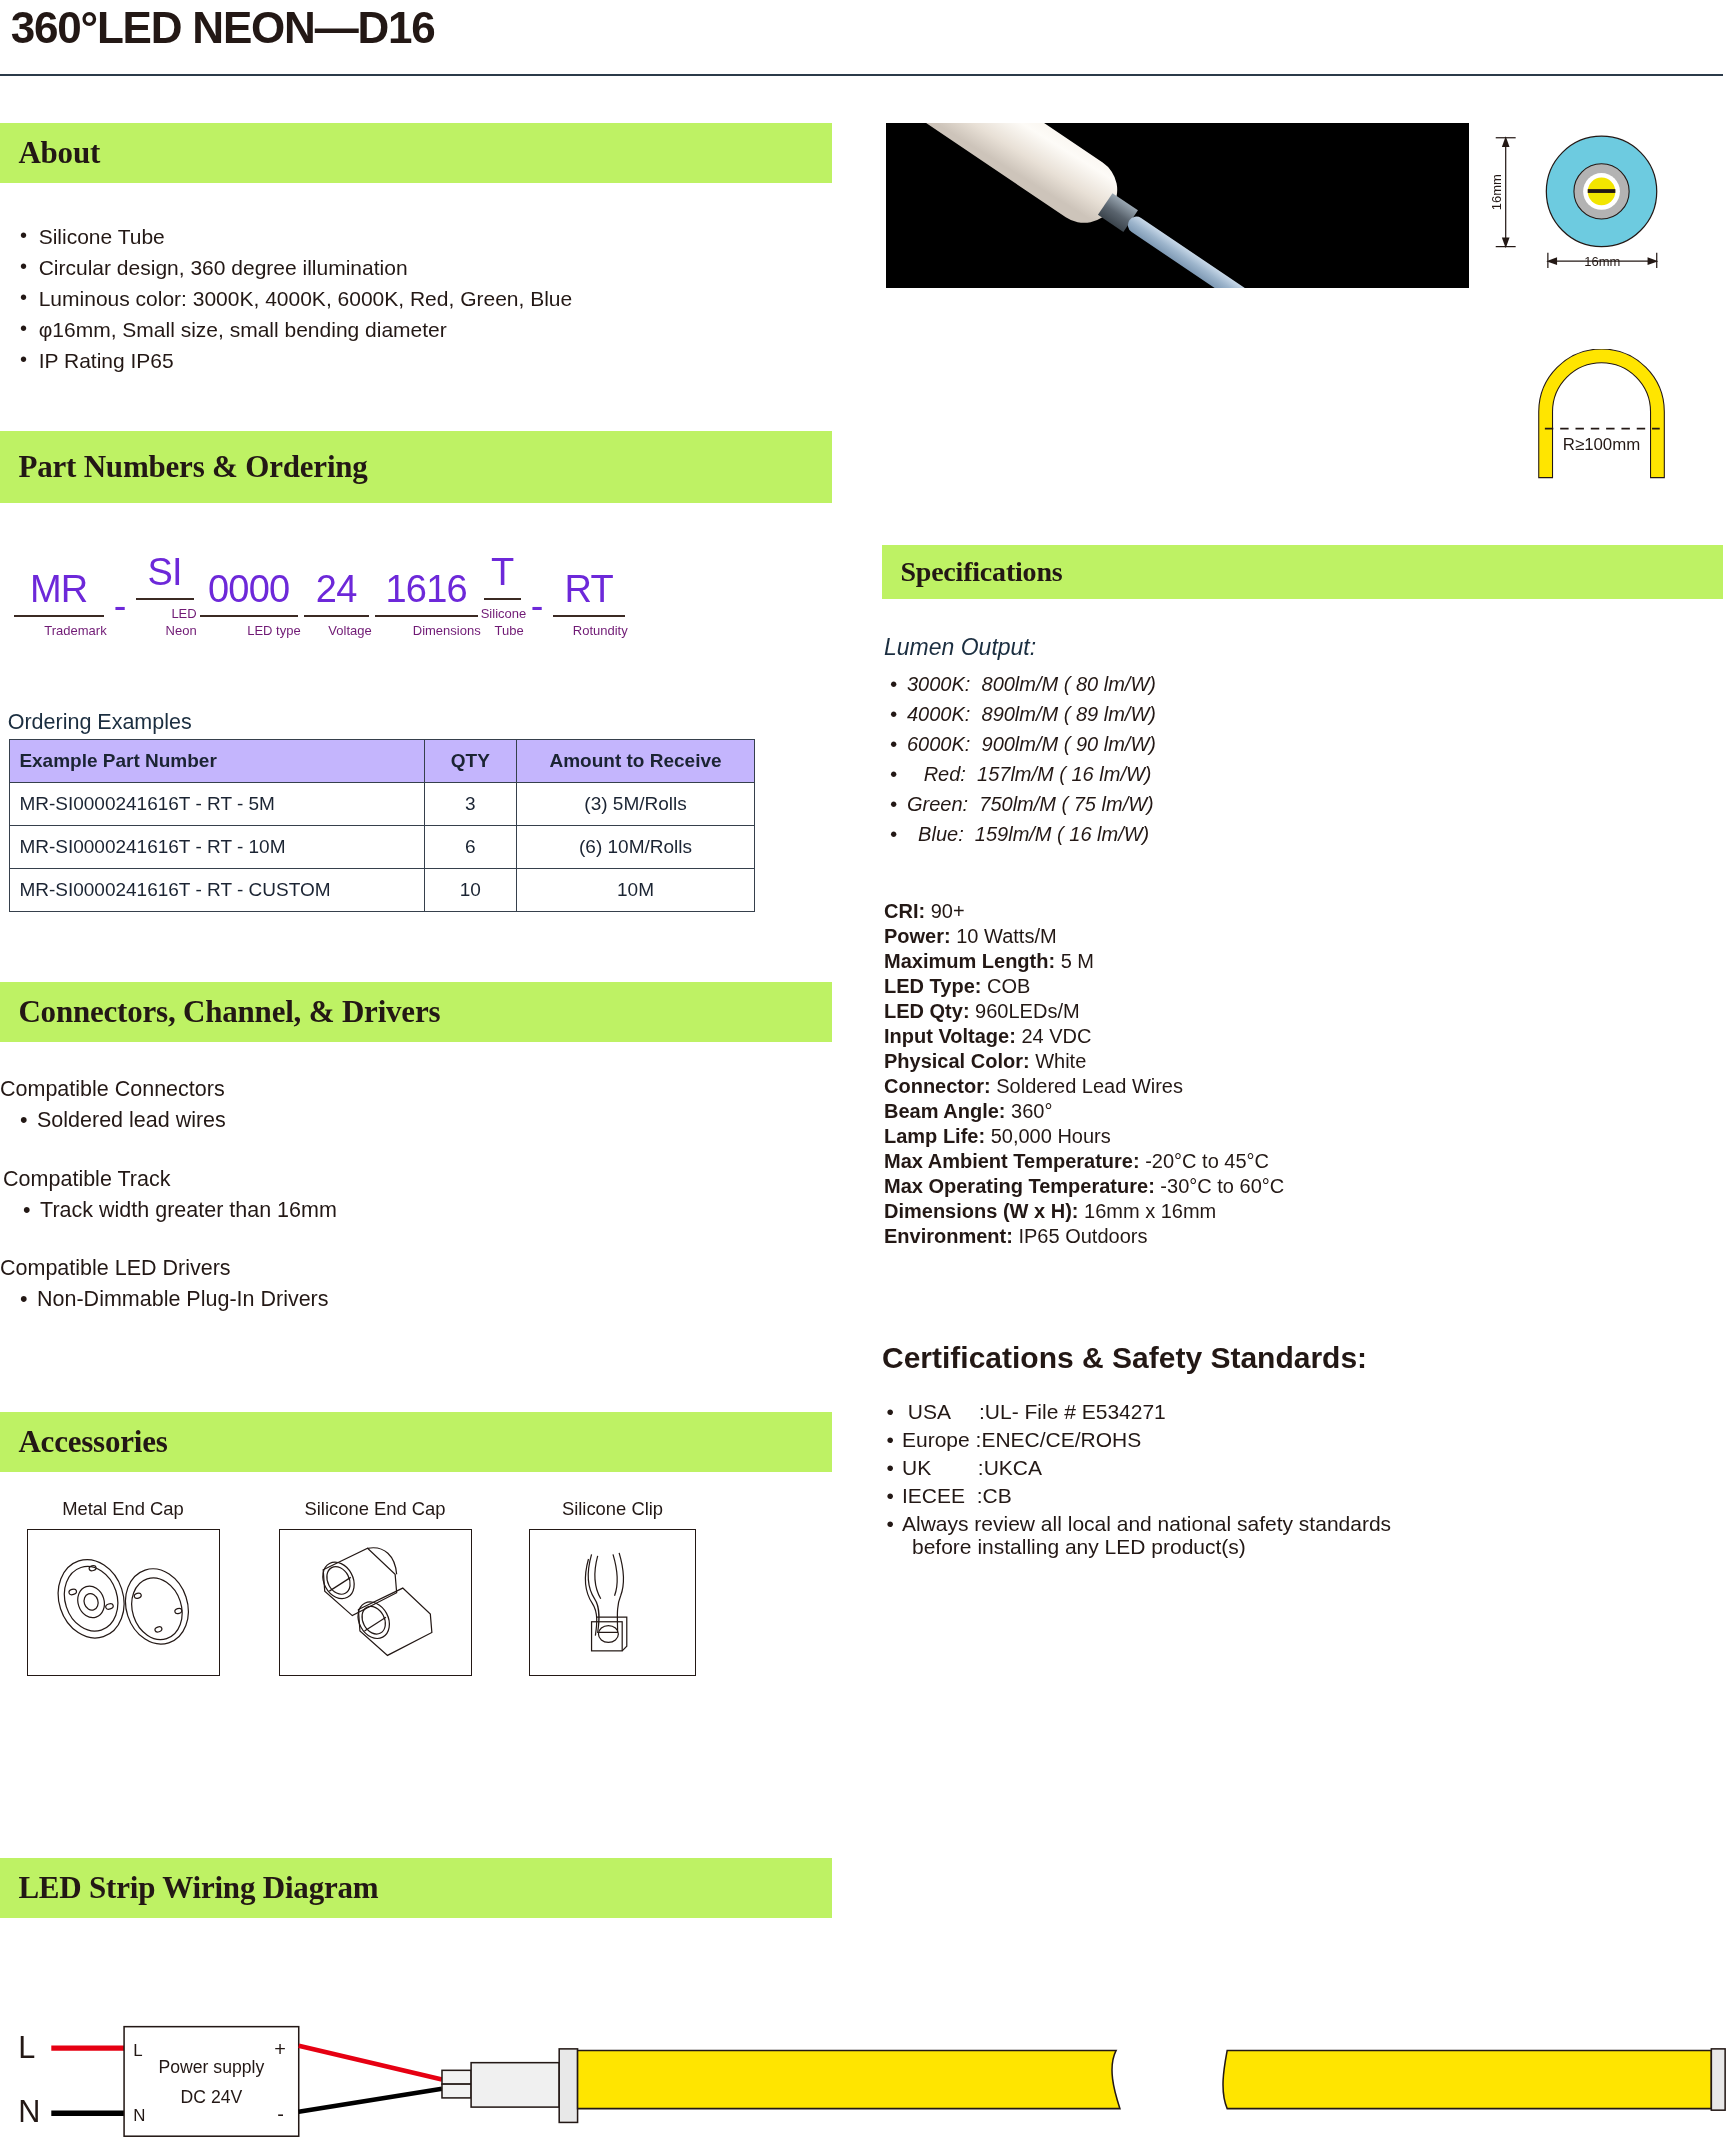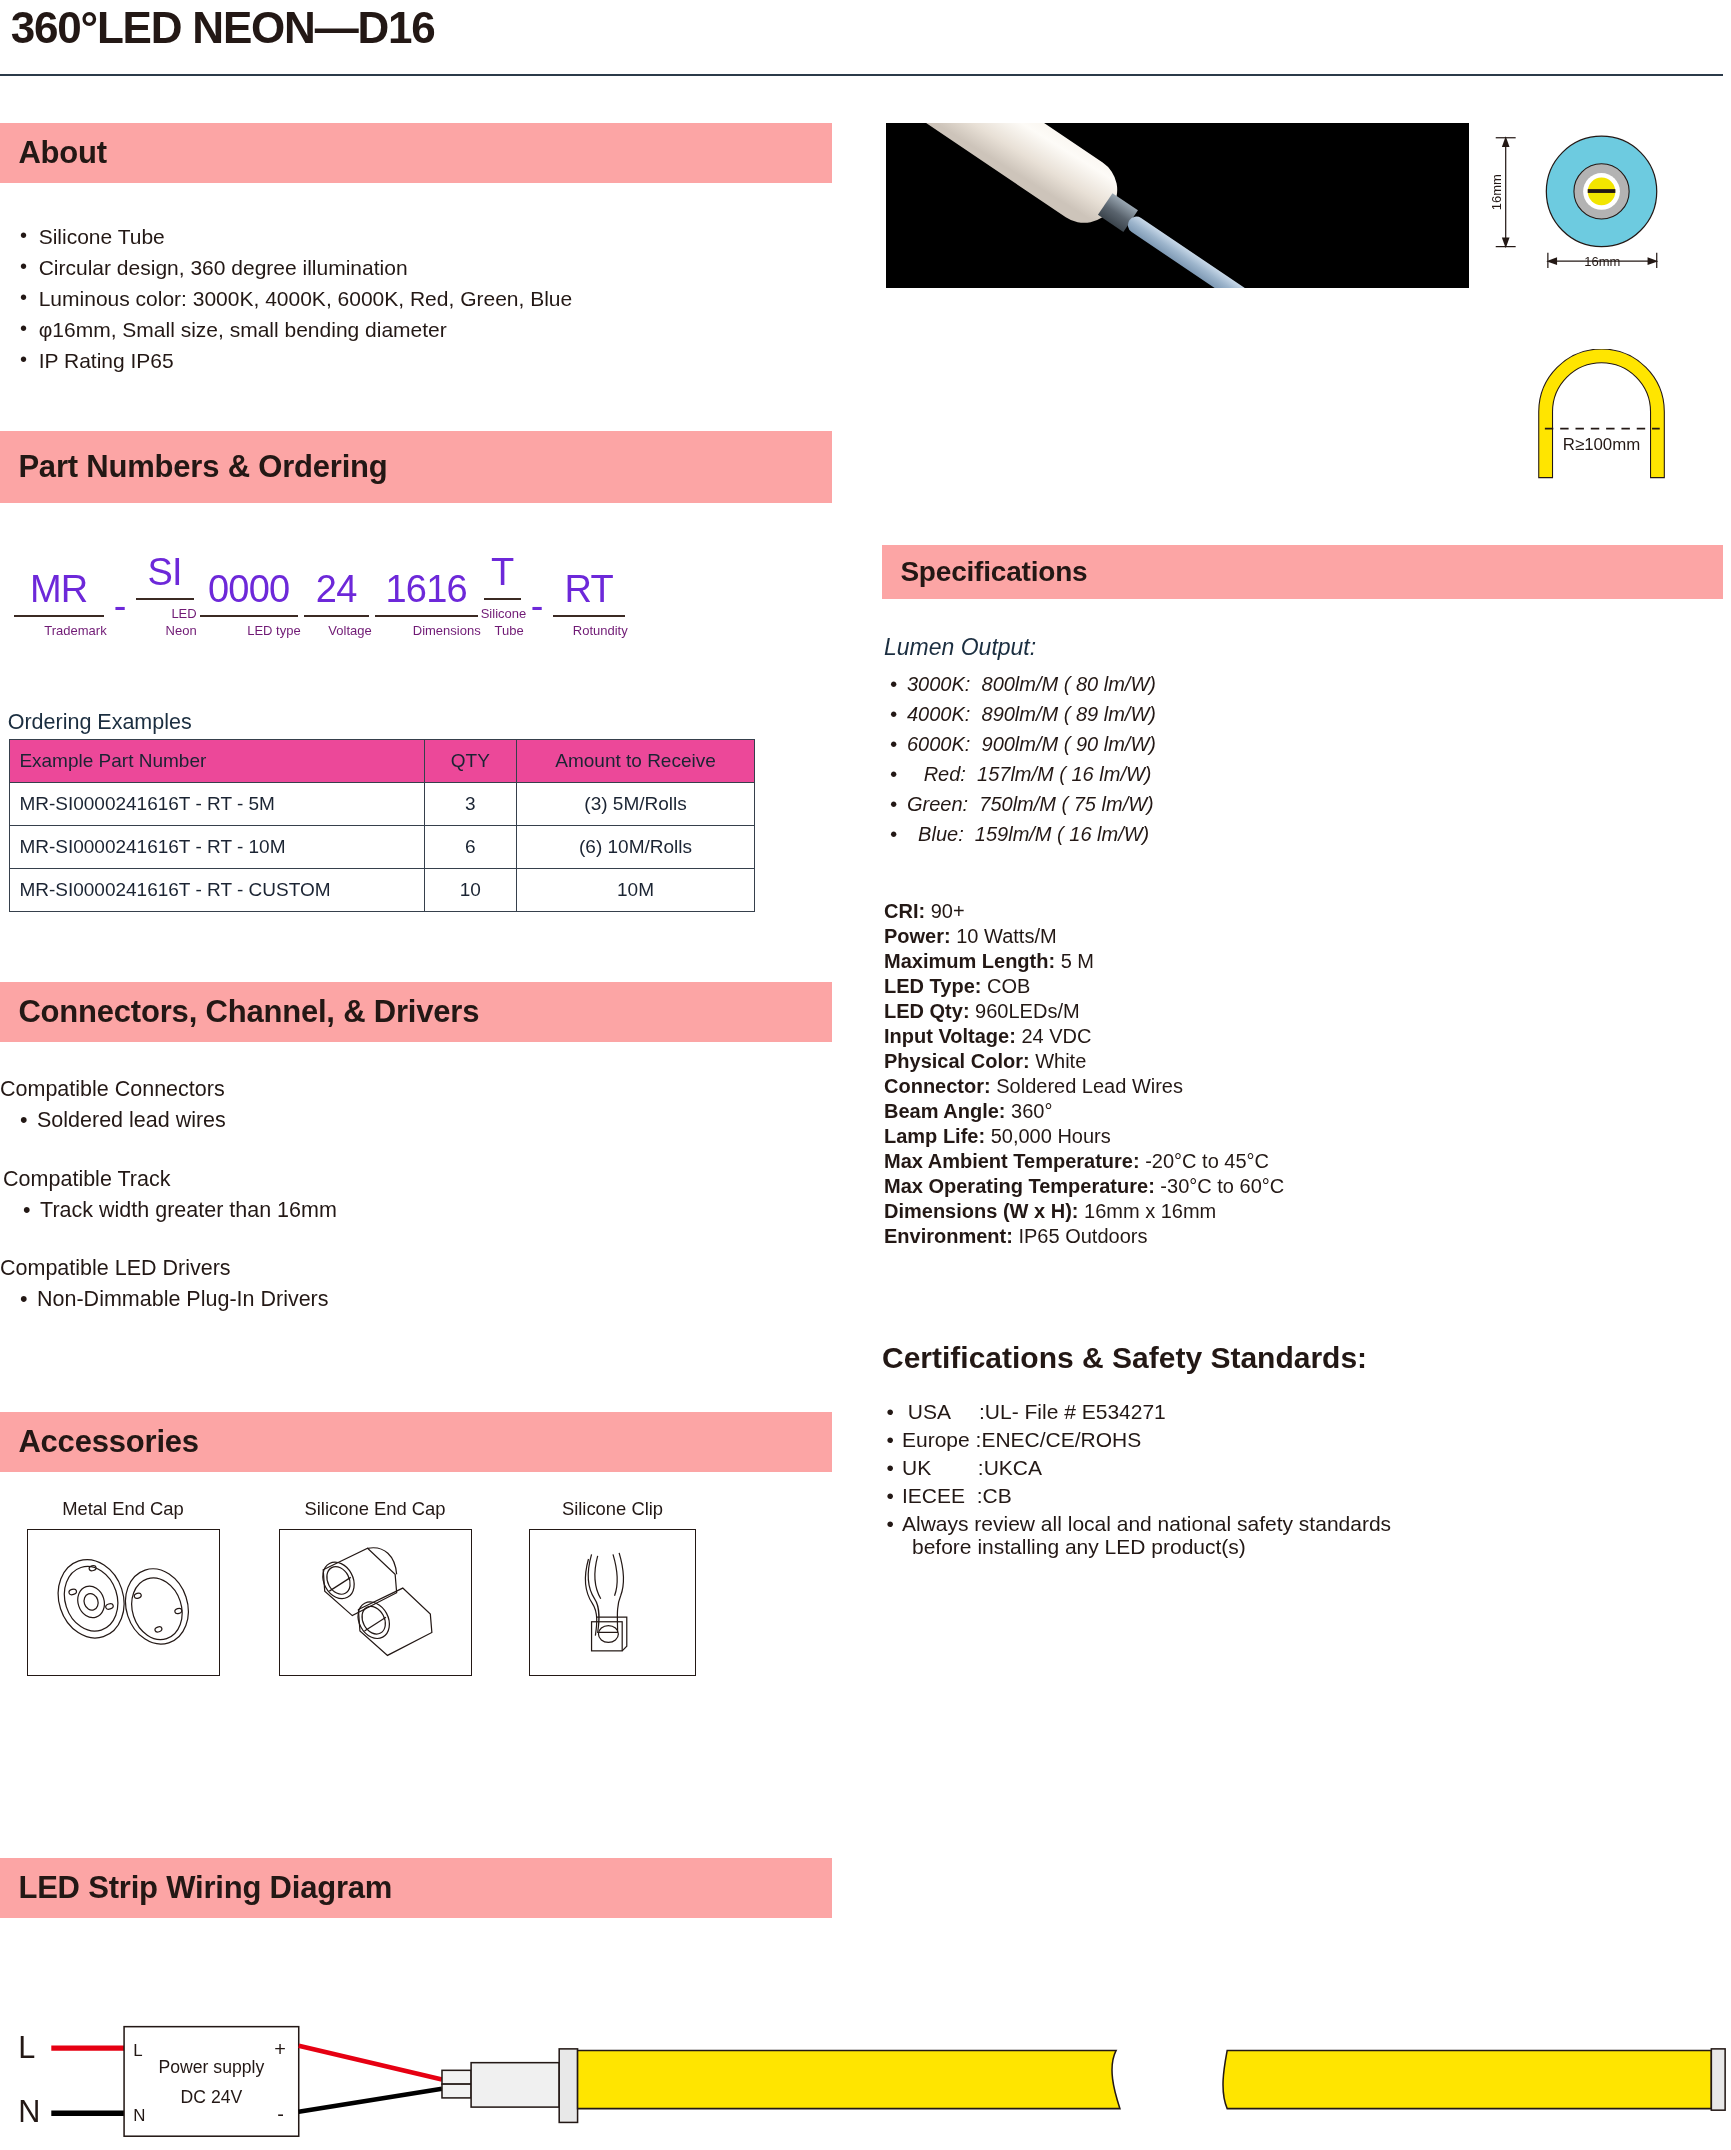--- a/index.html
+++ b/index.html
@@ -26,8 +26,8 @@
 
   
   .bar {
-    position: absolute; background: #fca5a5;
-    display: flex; align-items: center;
+    position: absolute; background: #bef264;
+    display: flex; align-items: center; font-family: Liberation Serif, serif;
   }
   .bar .bar-label {
     font-size: 31px; font-weight: bold; color: #231815;

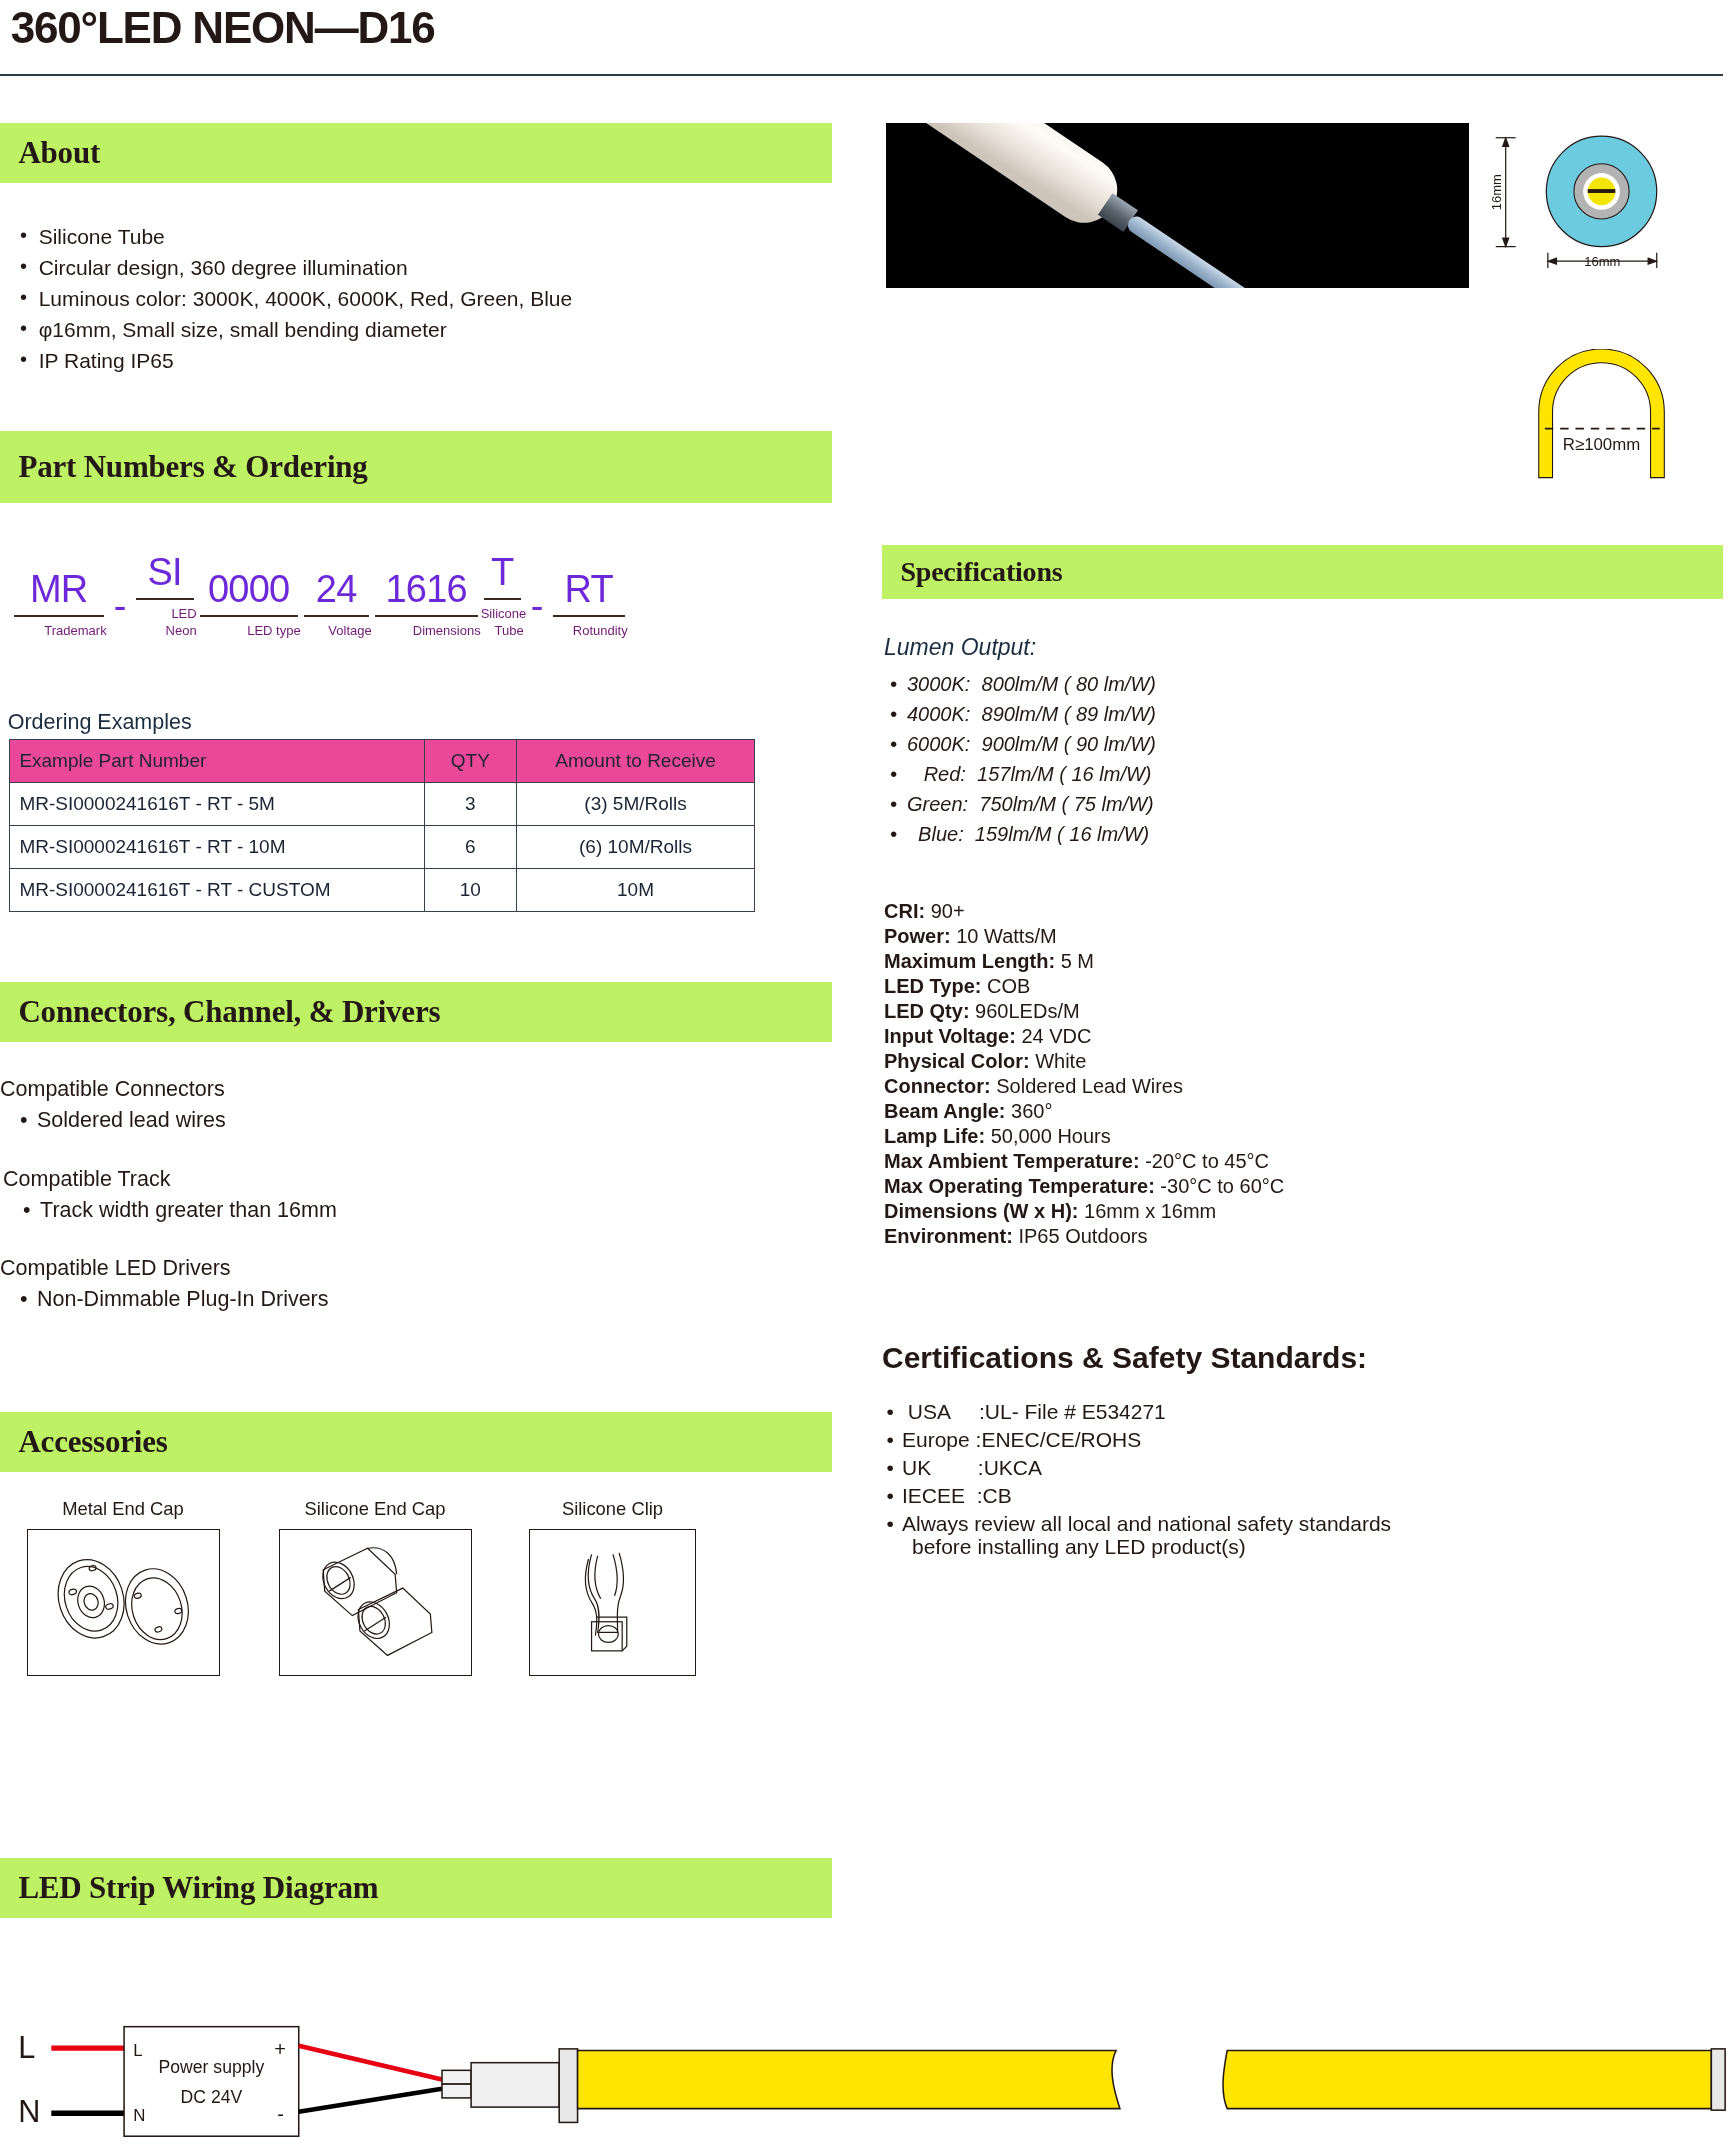--- a/index.html
+++ b/index.html
@@ -74,7 +74,7 @@
   table.ord th, table.ord td {
     border: 1.5px solid #36404c; padding: 7.7px 9.2px; height: 43px;
   }
-  table.ord thead th { background: #ec4899; font-weight: normal; text-align: left; }
+  table.ord thead th { background: #c4b5fd; font-weight: bold; text-align: left; }
   table.ord thead th.c, table.ord td.c { text-align: center; }
   table.ord td.pn { text-align: left; }
   .col-pn { width: 414px; }

